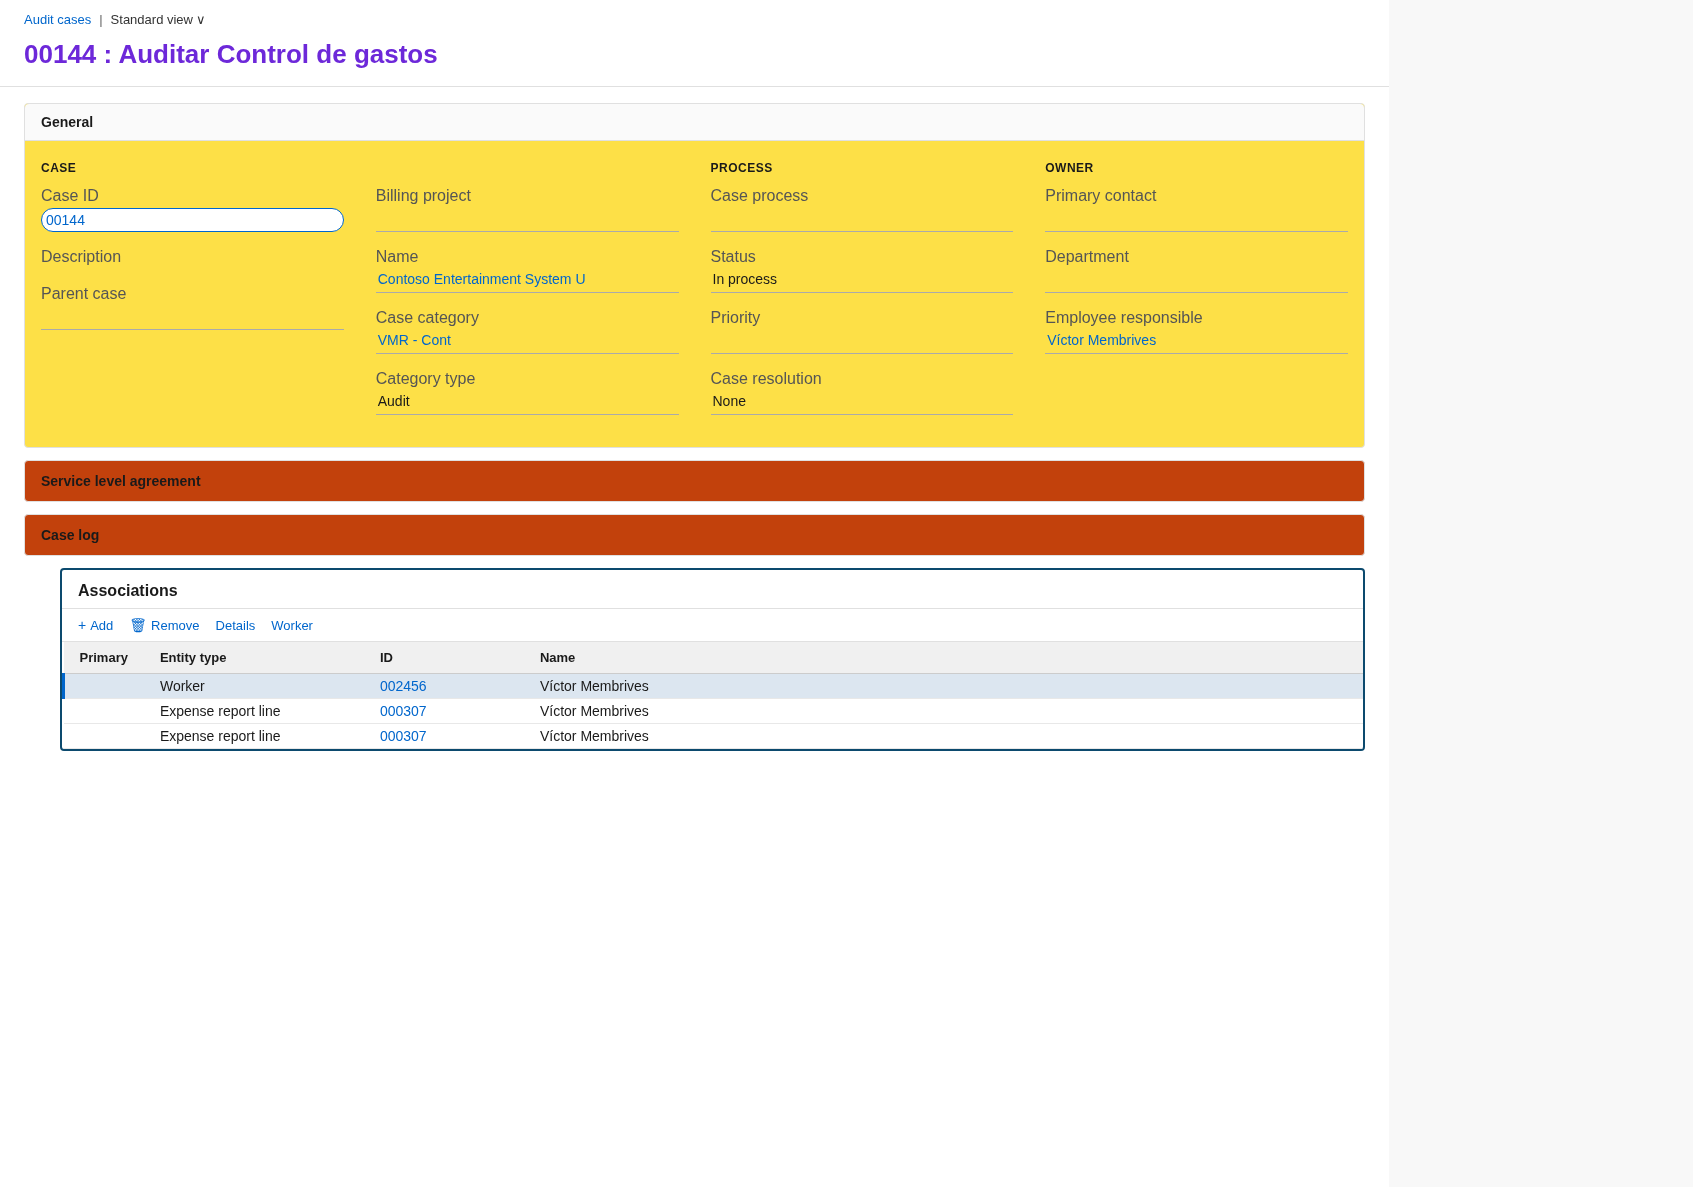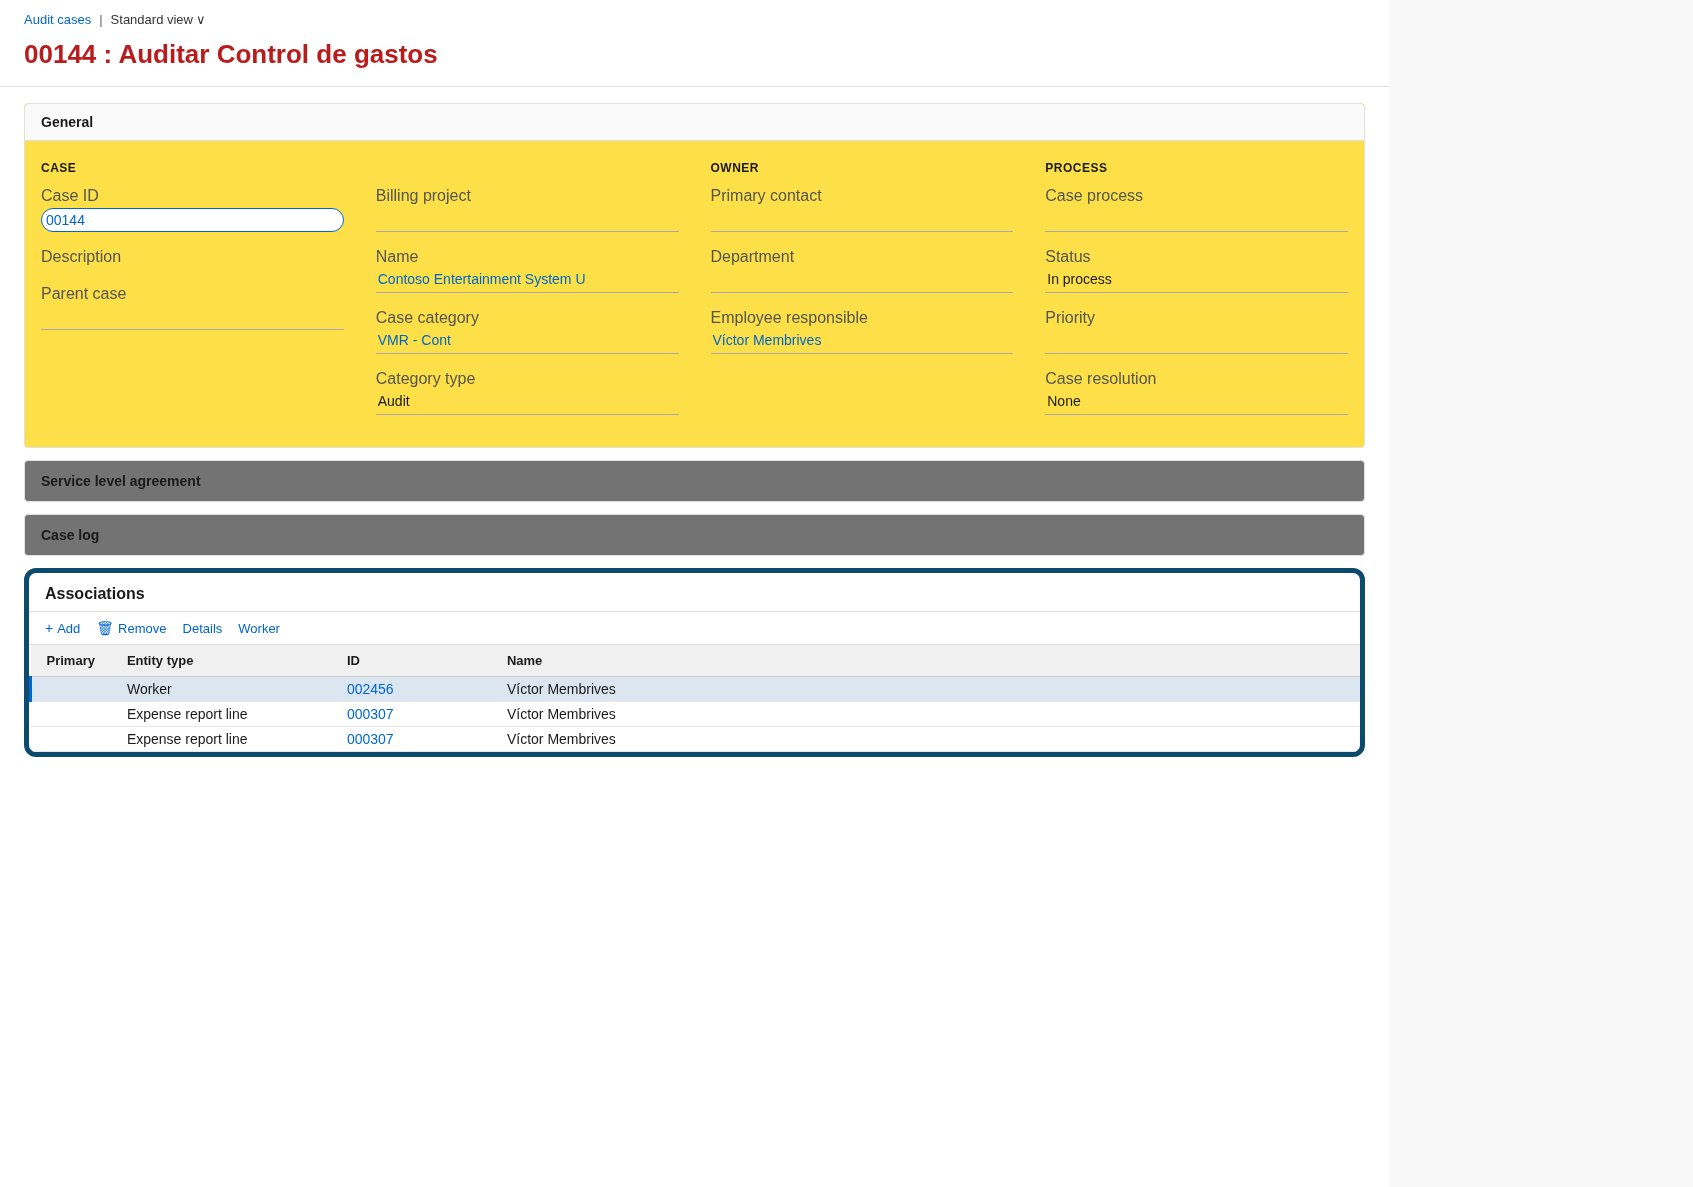--- a/index.html
+++ b/index.html
@@ -47,7 +47,7 @@
     .page-title {
       font-size: 26px;
       font-weight: 600;
-      color: #b91c1c;
+      color: #6d28d9;
       padding: 8px 0 12px 0;
     }
     .main-content {

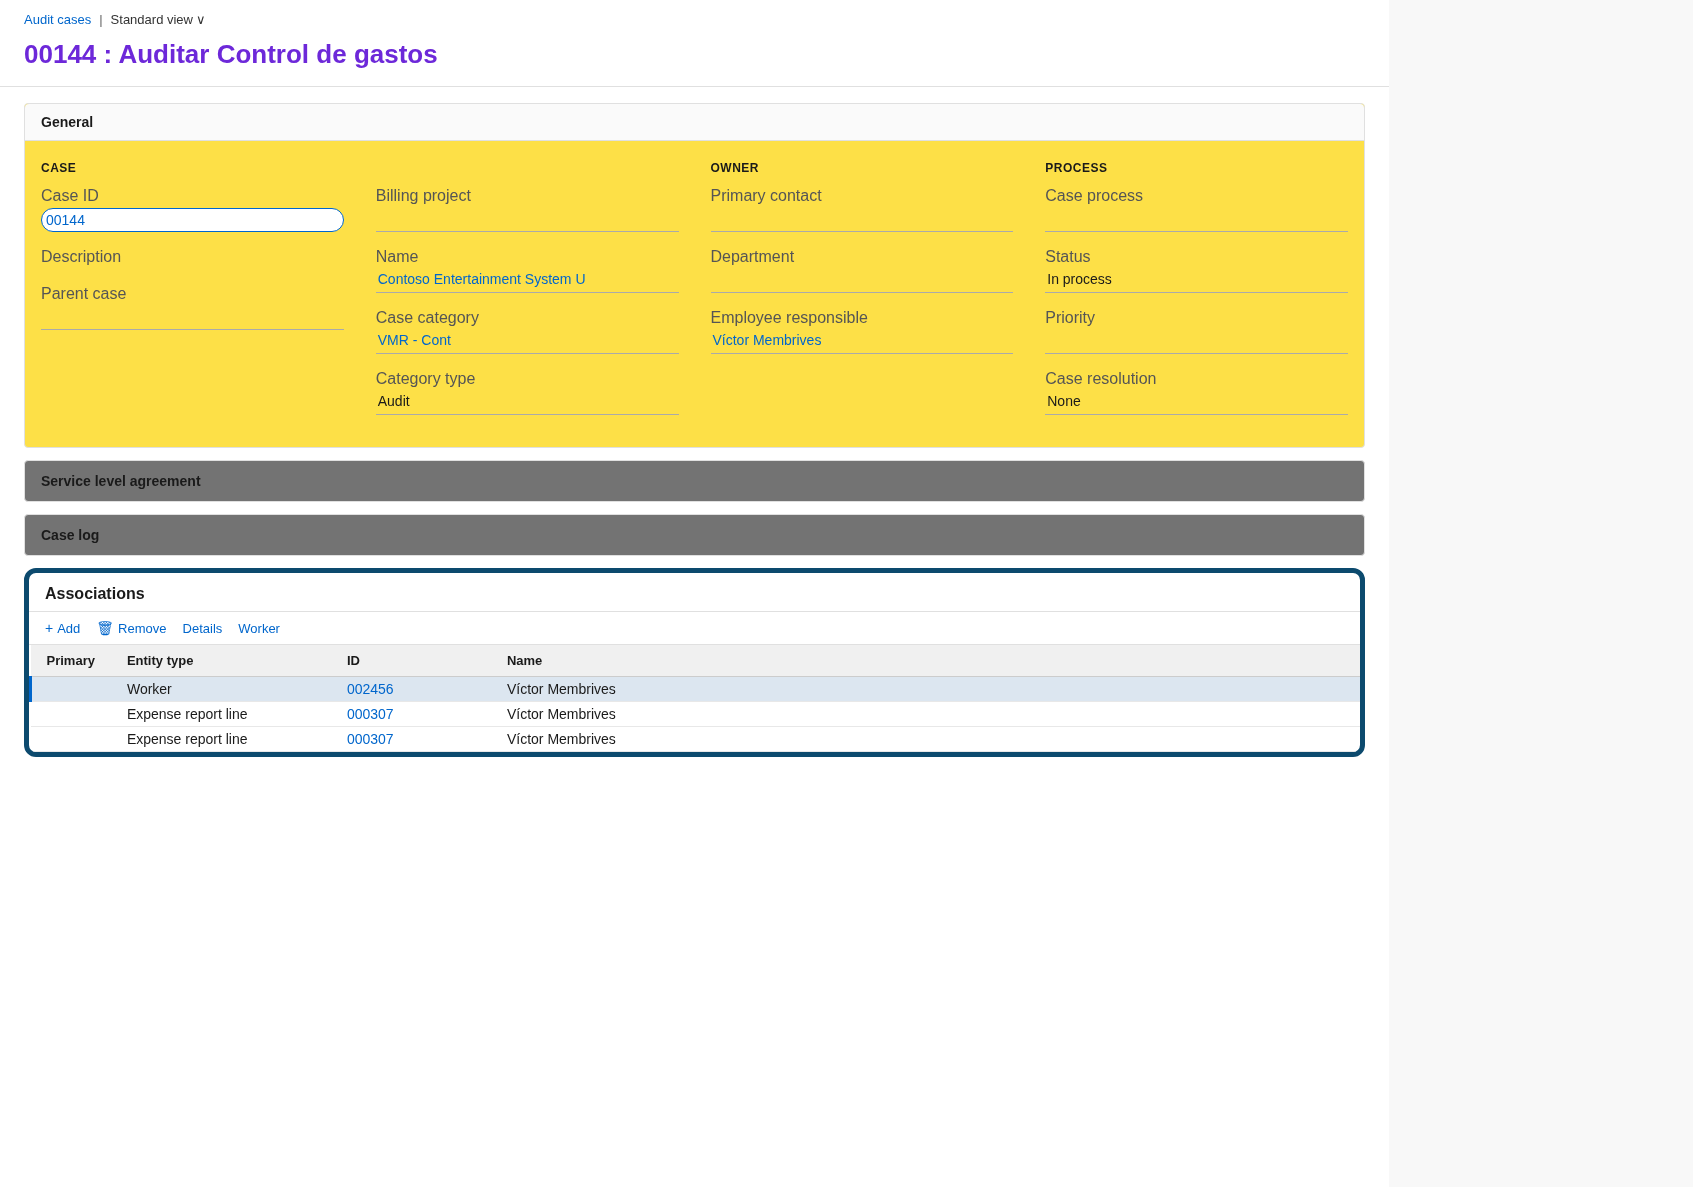--- a/index.html
+++ b/index.html
@@ -261,6 +261,26 @@
           </div>
 
           <div class="field-column">
+            <div class="field-group-header">PROCESS</div>
+            <div class="field-item">
+              <div class="field-label">Case process</div>
+              <span class="field-value empty">&nbsp;</span>
+            </div>
+            <div class="field-item">
+              <div class="field-label">Status</div>
+              <span class="field-value">In process</span>
+            </div>
+            <div class="field-item">
+              <div class="field-label">Priority</div>
+              <span class="field-value empty">&nbsp;</span>
+            </div>
+            <div class="field-item">
+              <div class="field-label">Case resolution</div>
+              <span class="field-value">None</span>
+            </div>
+          </div>
+
+          <div class="field-column">
             <div class="field-group-header">OWNER</div>
             <div class="field-item">
               <div class="field-label">Primary contact</div>
@@ -273,26 +293,6 @@
             <div class="field-item">
               <div class="field-label">Employee responsible</div>
               <span class="field-value link">Víctor Membrives</span>
-            </div>
-          </div>
-
-          <div class="field-column">
-            <div class="field-group-header">PROCESS</div>
-            <div class="field-item">
-              <div class="field-label">Case process</div>
-              <span class="field-value empty">&nbsp;</span>
-            </div>
-            <div class="field-item">
-              <div class="field-label">Status</div>
-              <span class="field-value">In process</span>
-            </div>
-            <div class="field-item">
-              <div class="field-label">Priority</div>
-              <span class="field-value empty">&nbsp;</span>
-            </div>
-            <div class="field-item">
-              <div class="field-label">Case resolution</div>
-              <span class="field-value">None</span>
             </div>
           </div>
 

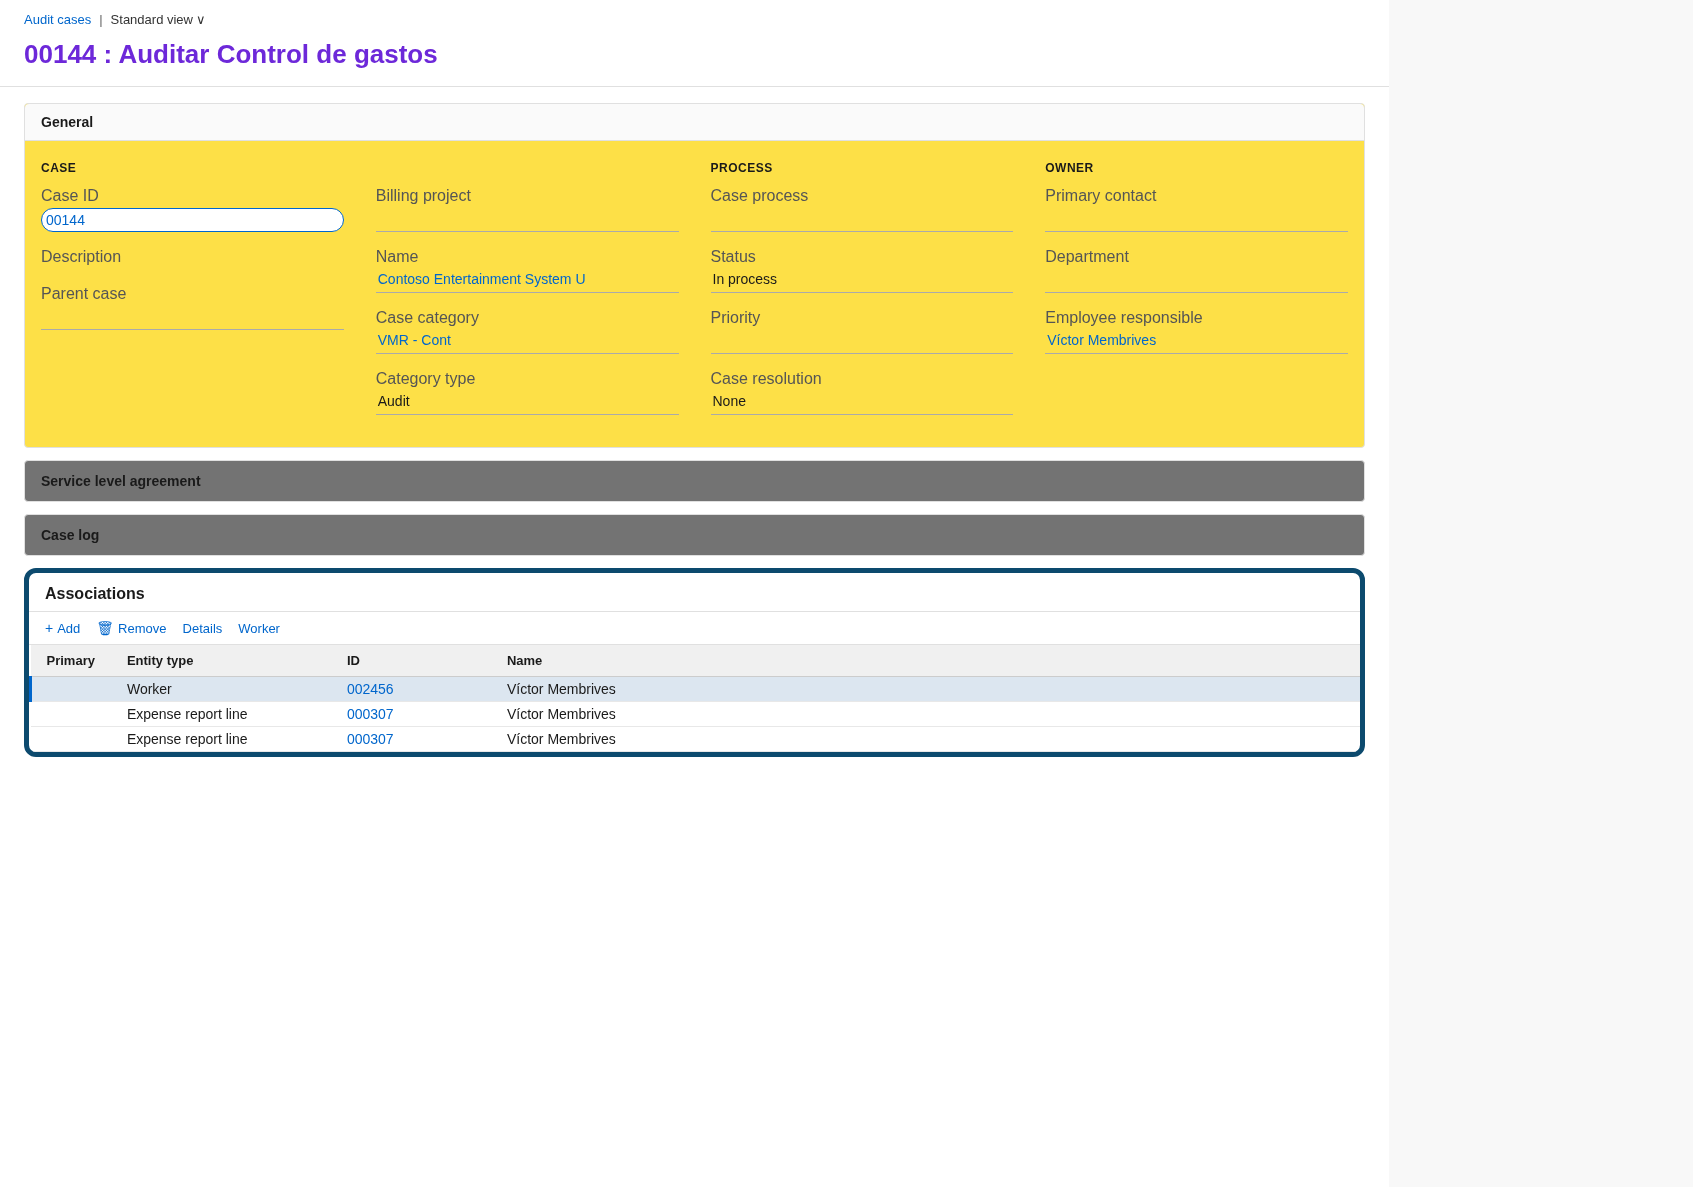--- a/index.html
+++ b/index.html
@@ -181,7 +181,7 @@
       color: #0066cc;
     }
     .sla-section, .caselog-section {
-      background: #737373;
+      background: #c2410c;
       border: 1px solid #e0e0e0;
       border-radius: 4px;
       margin-bottom: 12px;

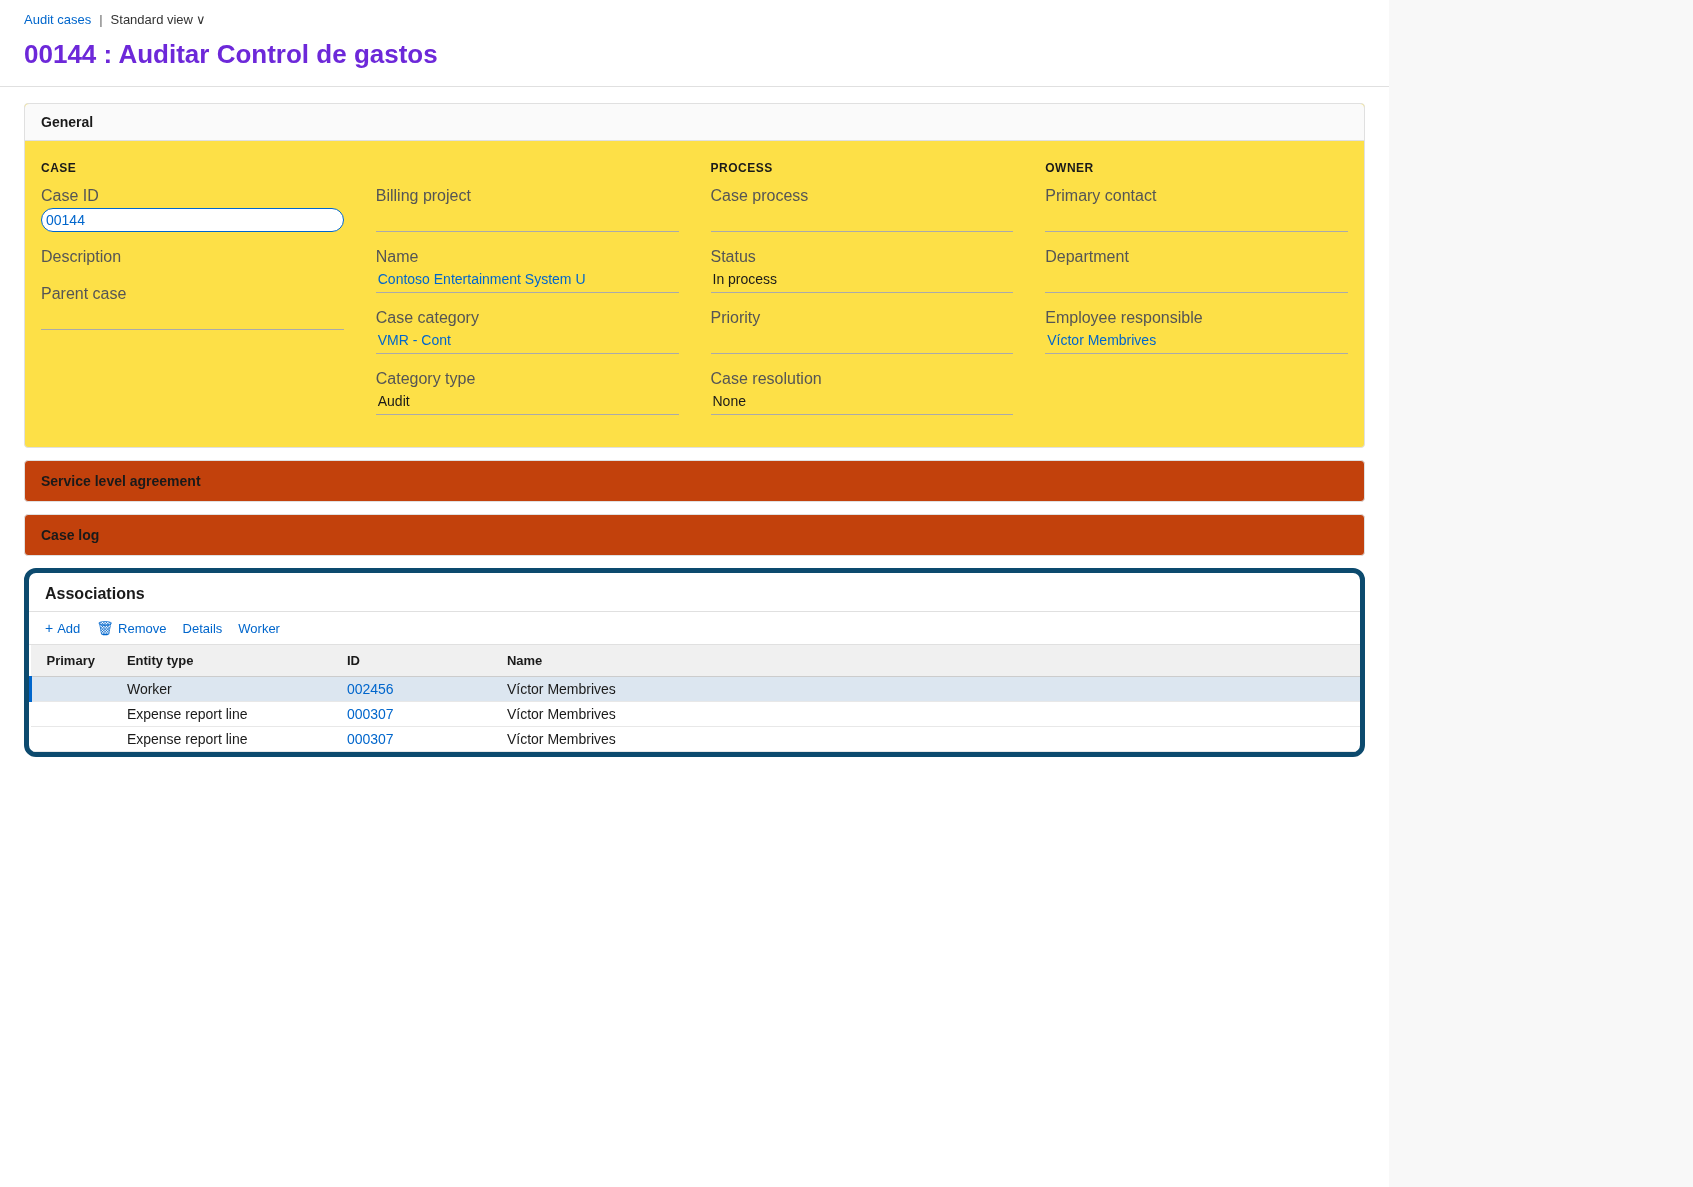--- a/index.html
+++ b/index.html
@@ -122,10 +122,11 @@
     }
     .associations-section {
       background: #fff;
-      border: 5px solid #0c4a6e;
-      border-radius: 12px;
+      border: 2px solid #0c4a6e;
+      border-radius: 4px;
       margin-bottom: 12px;
       overflow: hidden;
+      margin-left: 36px;
     }
     .associations-header {
       padding: 12px 16px 8px 16px;

